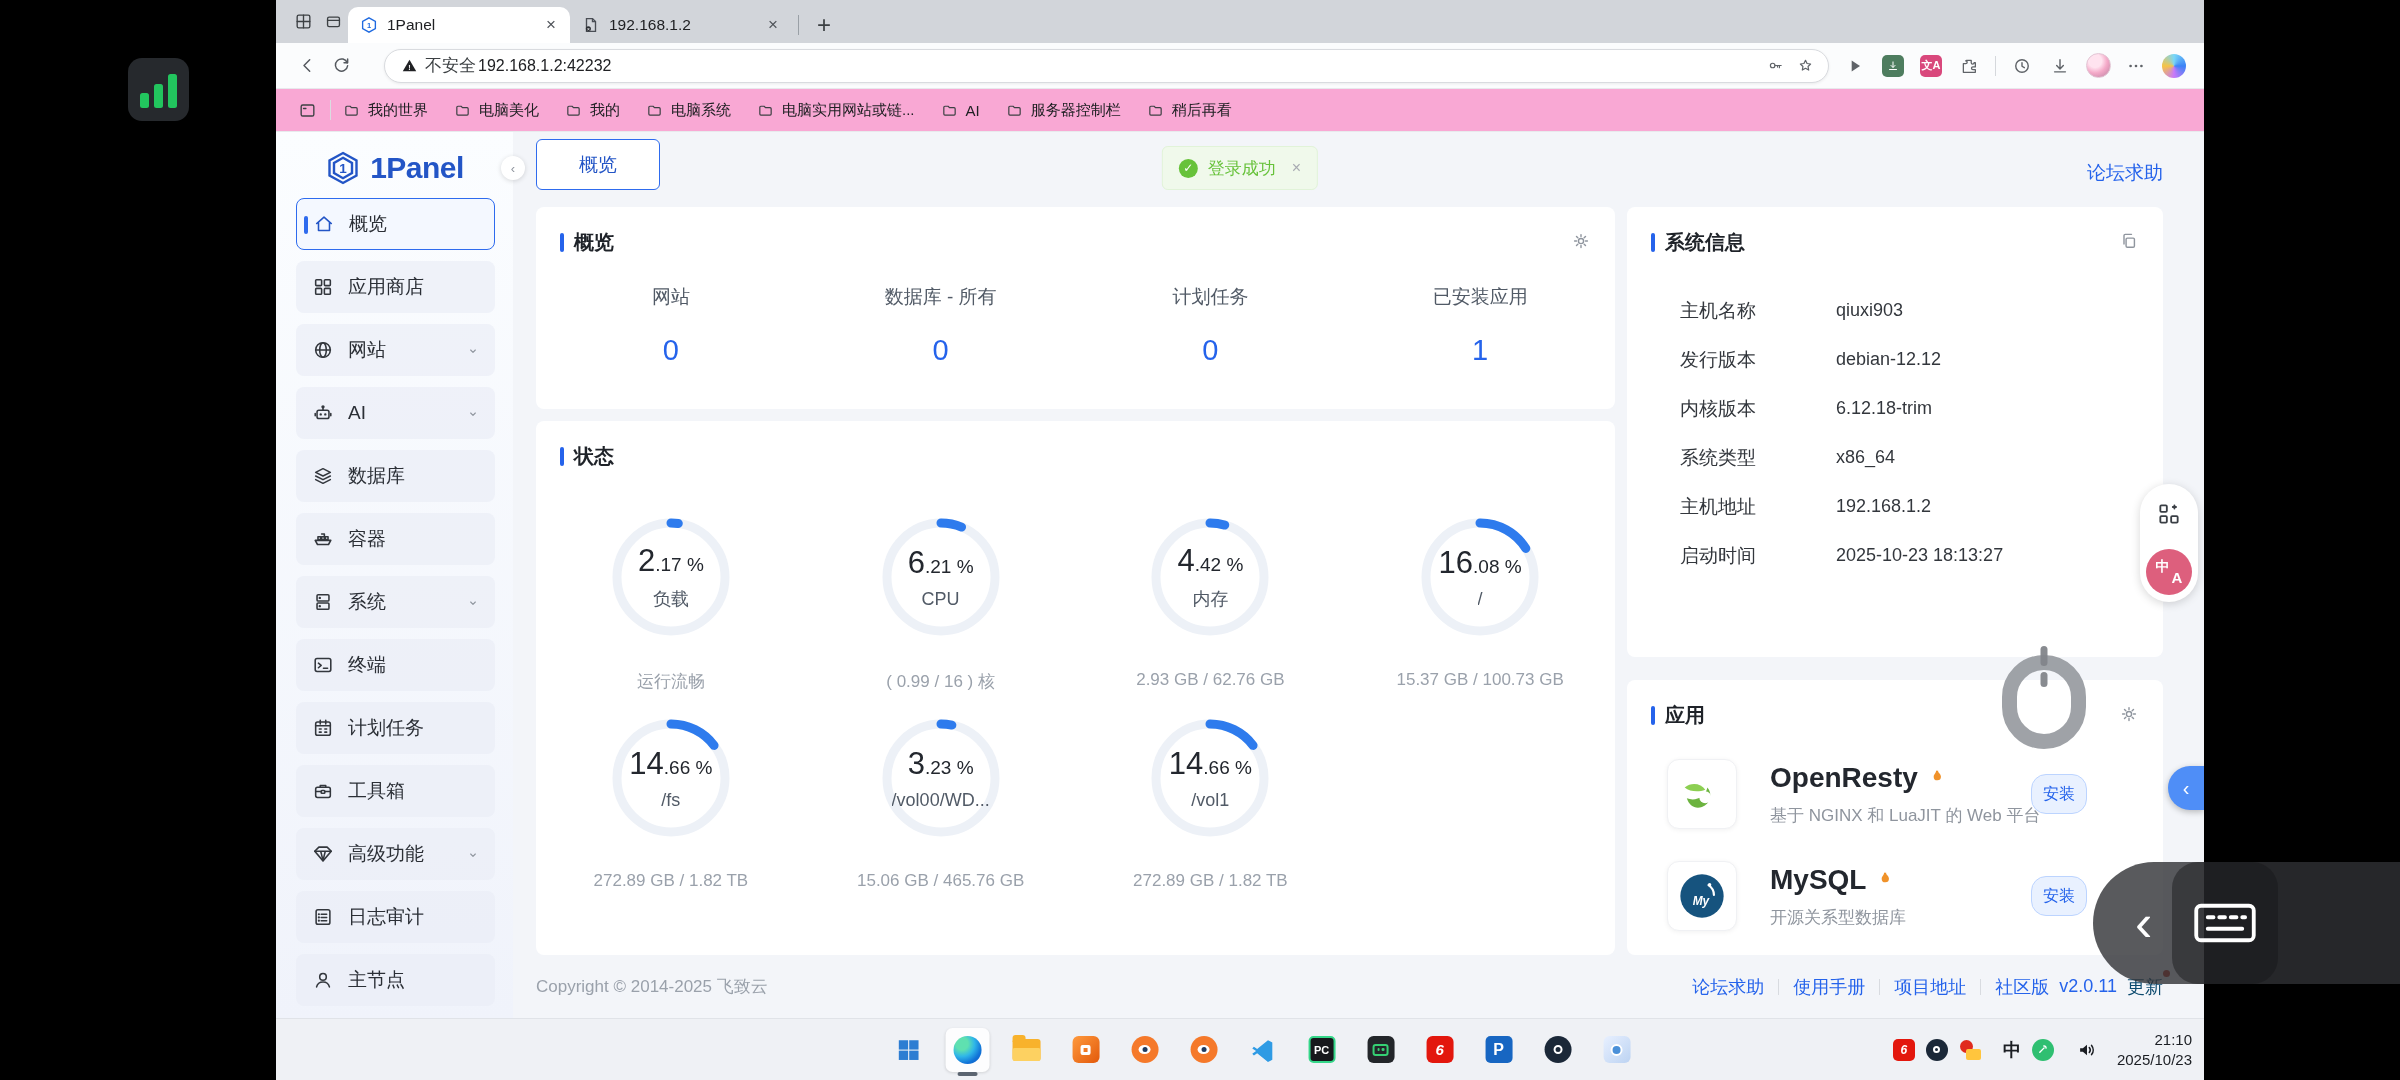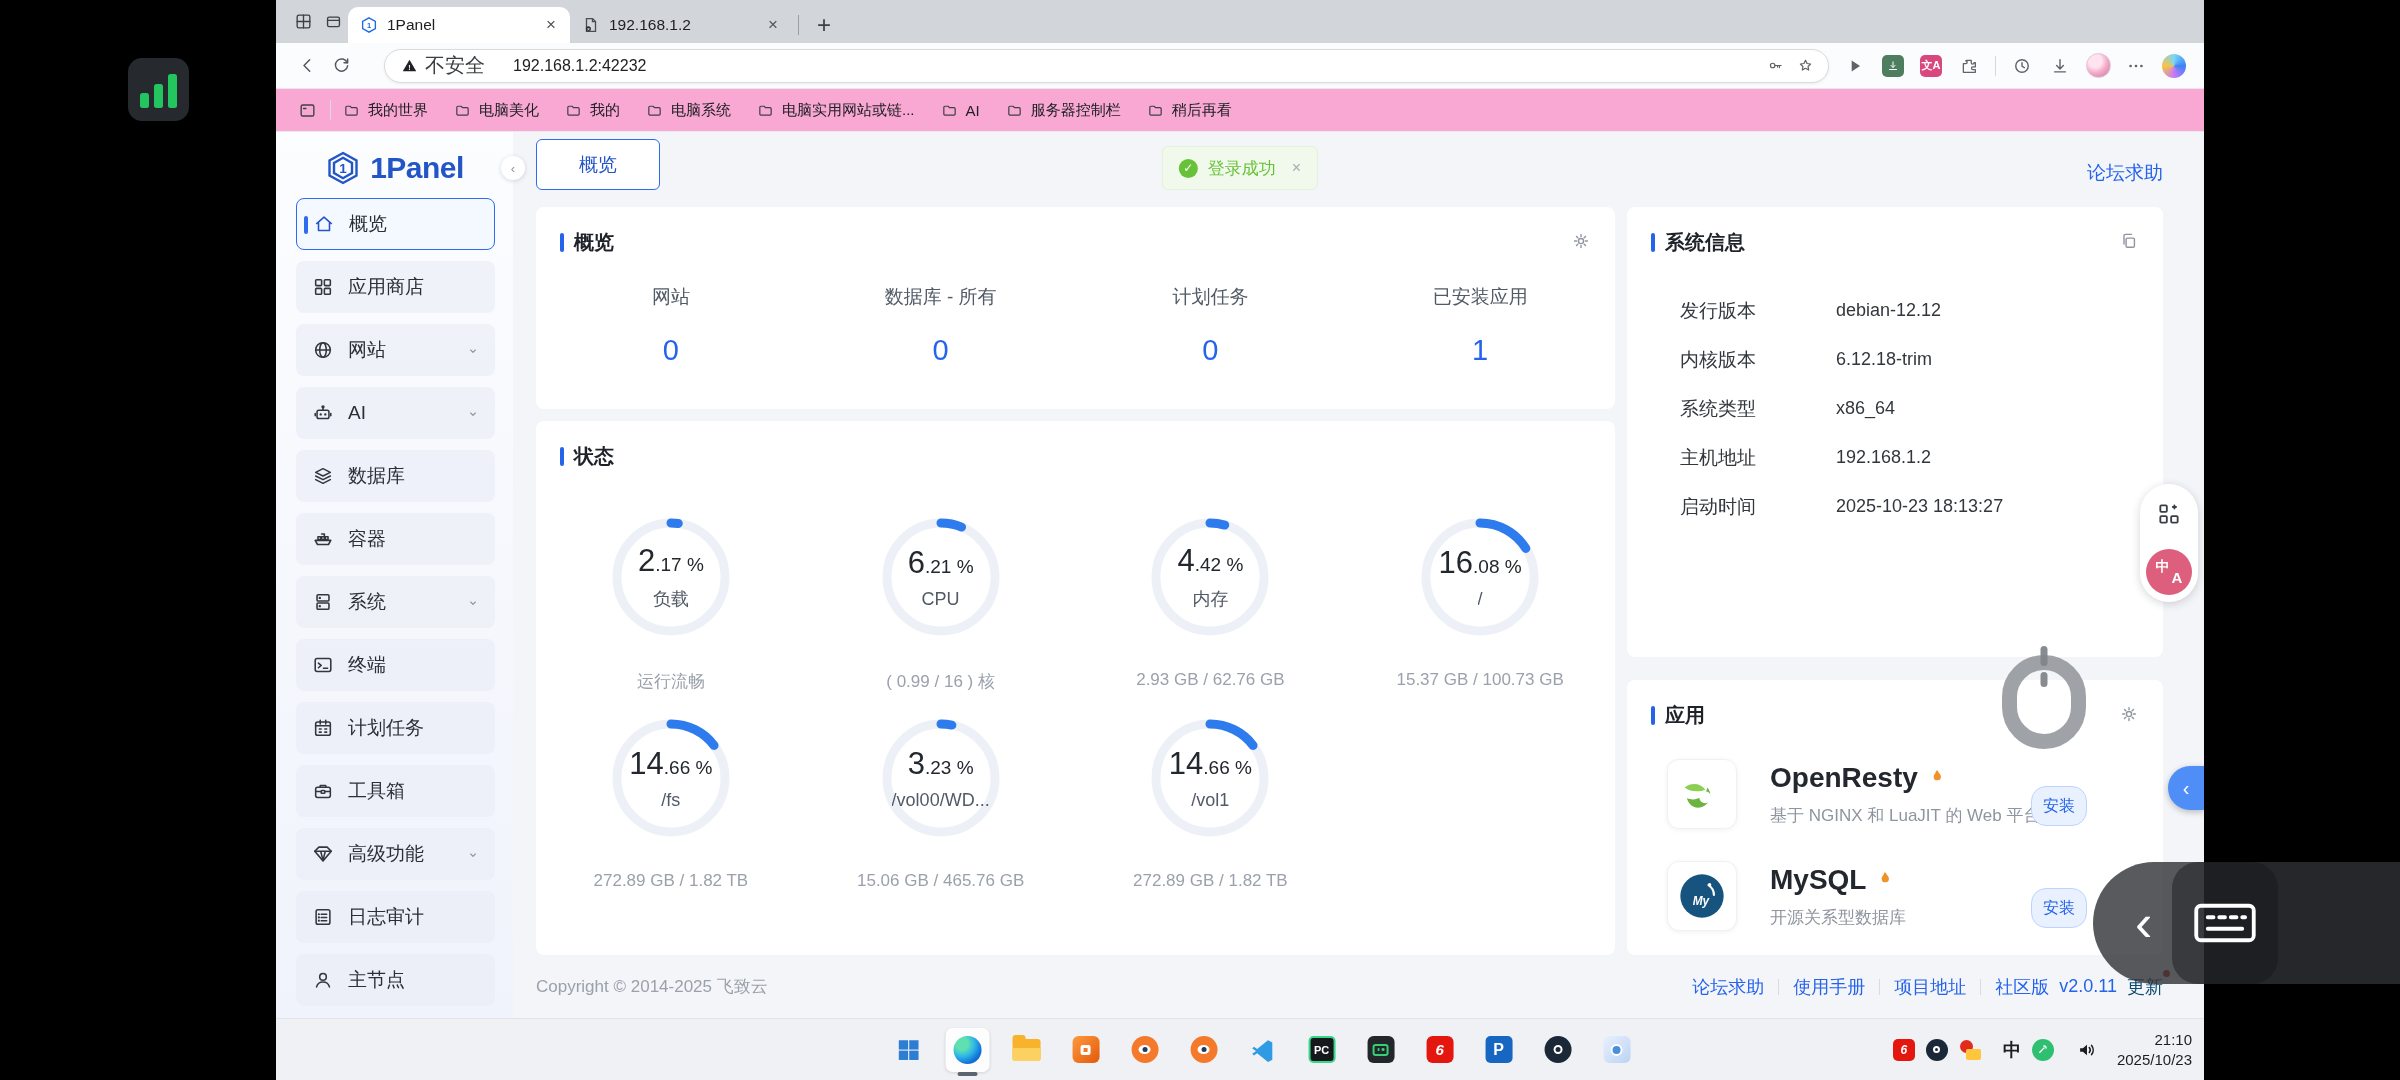--- a/index.html
+++ b/index.html
@@ -27,7 +27,7 @@
     border-radius:17px; box-shadow:0 1px 3px rgba(0,0,0,.07); display:flex; align-items:center; padding:0 8px 0 16px; }
   .addr svg { width:17px; height:17px; }
   .addr .warn { color:#202124; margin-right:7px; }
-  .addr-sec { font-size:20px; color:#3c4043; margin-right:28px; }
+  .addr-sec { font-size:17px; color:#3c4043; margin-right:2px; }
   .addr-url { font-size:16px; color:#202124; flex:1; }
   .addr .pill-ic { width:30px; height:30px; display:flex; align-items:center; justify-content:center; color:#5f6368; }
   .tb-icons { display:flex; align-items:center; gap:6px; }

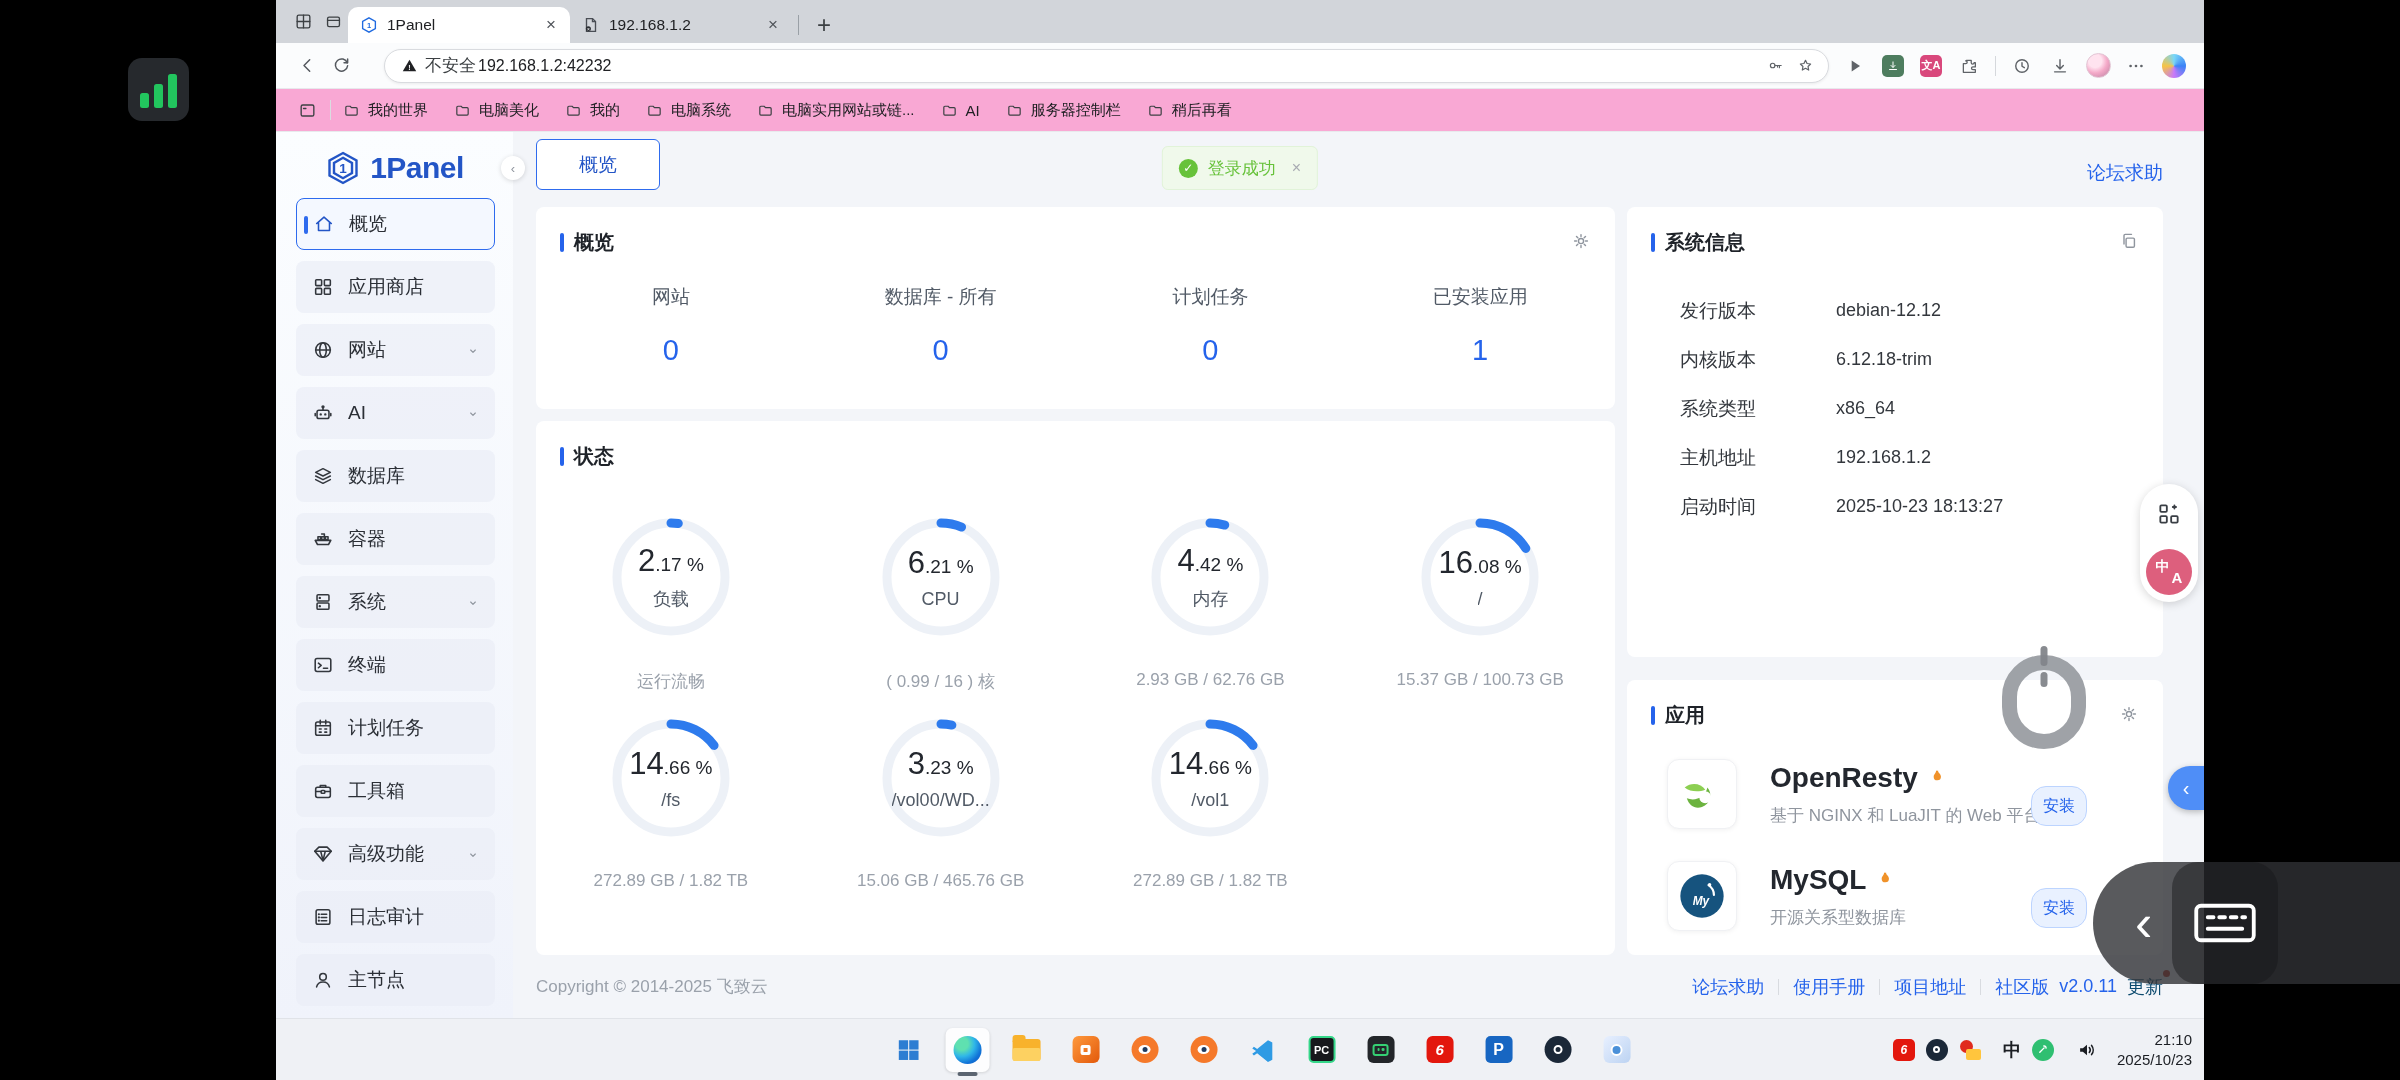--- a/index.html
+++ b/index.html
@@ -658,6 +658,10 @@
                   <path d="M6 15.5V5.5A1.5 1.5 0 0 1 7.5 4H15"></path>
                 </svg>
               <div class="si-rows" id="si-rows">
+                  <div class="si-row">
+                    <span class="si-label">主机名称</span>
+                    <span class="si-value">qiuxi903</span>
+                  </div>
                   <div class="si-row">
                     <span class="si-label">发行版本</span>
                     <span class="si-value">debian-12.12</span>

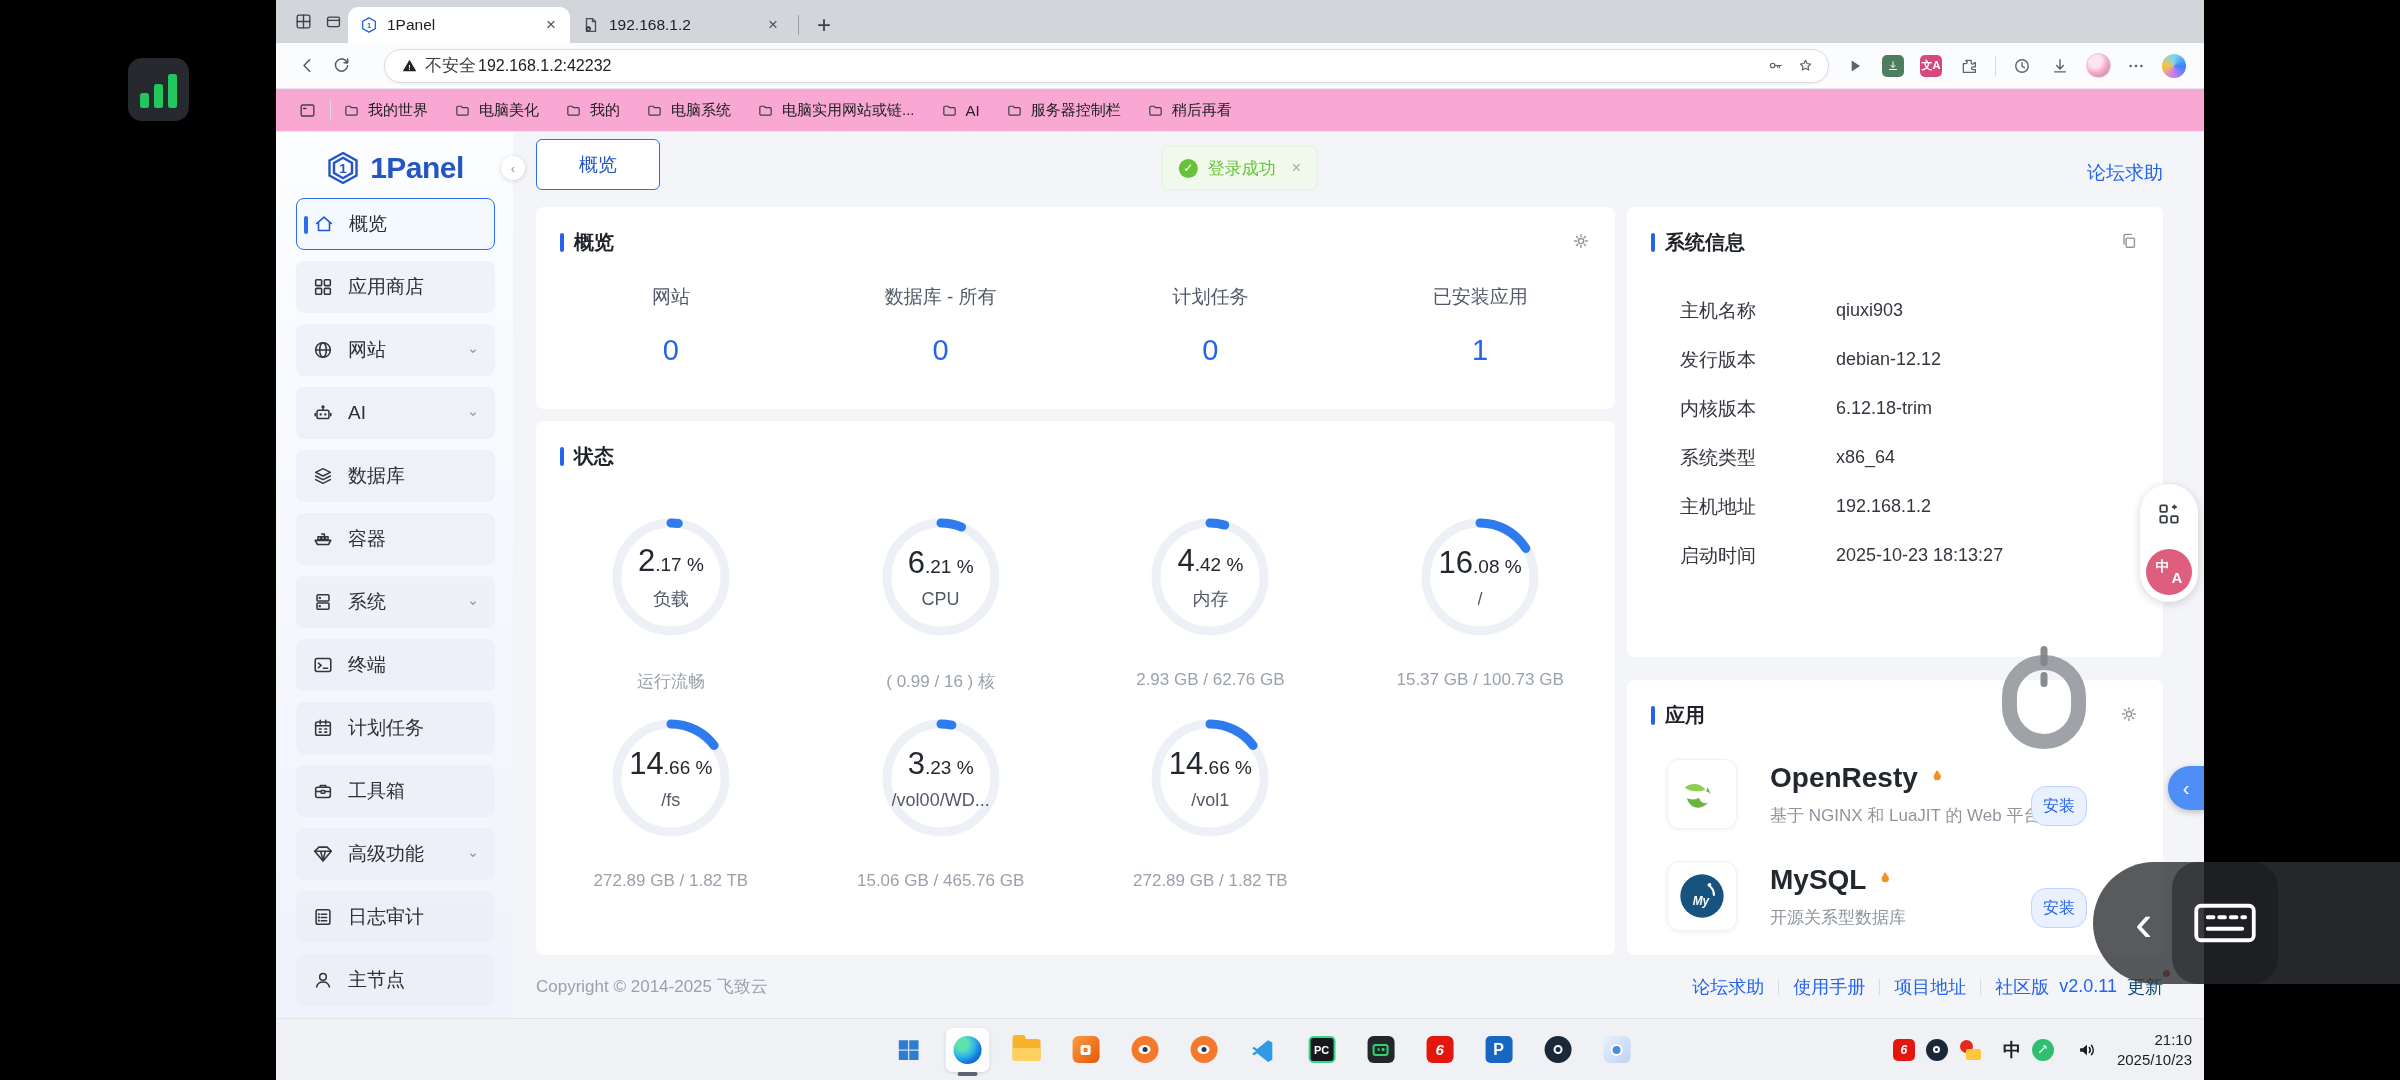--- a/index.html
+++ b/index.html
@@ -119,7 +119,7 @@
   .ap-name { font-size:28px; font-weight:600; color:#23272e; display:flex; align-items:center; gap:8px; }
   .ap-desc { font-size:17px; color:#8f959e; margin-top:10px; }
   .install-btn { position:absolute; right:76px; top:50%; transform:translateY(-50%); width:56px; height:40px;
-    border-radius:15px; border:1px solid #bcd4ff; background:#e9f1ff; color:#2563eb; font-size:16px;margin-top:12px; }
+    border-radius:15px; border:1px solid #bcd4ff; background:#e9f1ff; color:#2563eb; font-size:16px; }
 
   .page-footer { margin-top:8px; height:47px; display:flex; align-items:center; justify-content:space-between; }
   .copyright { font-size:17px; color:#9aa1ab; }

